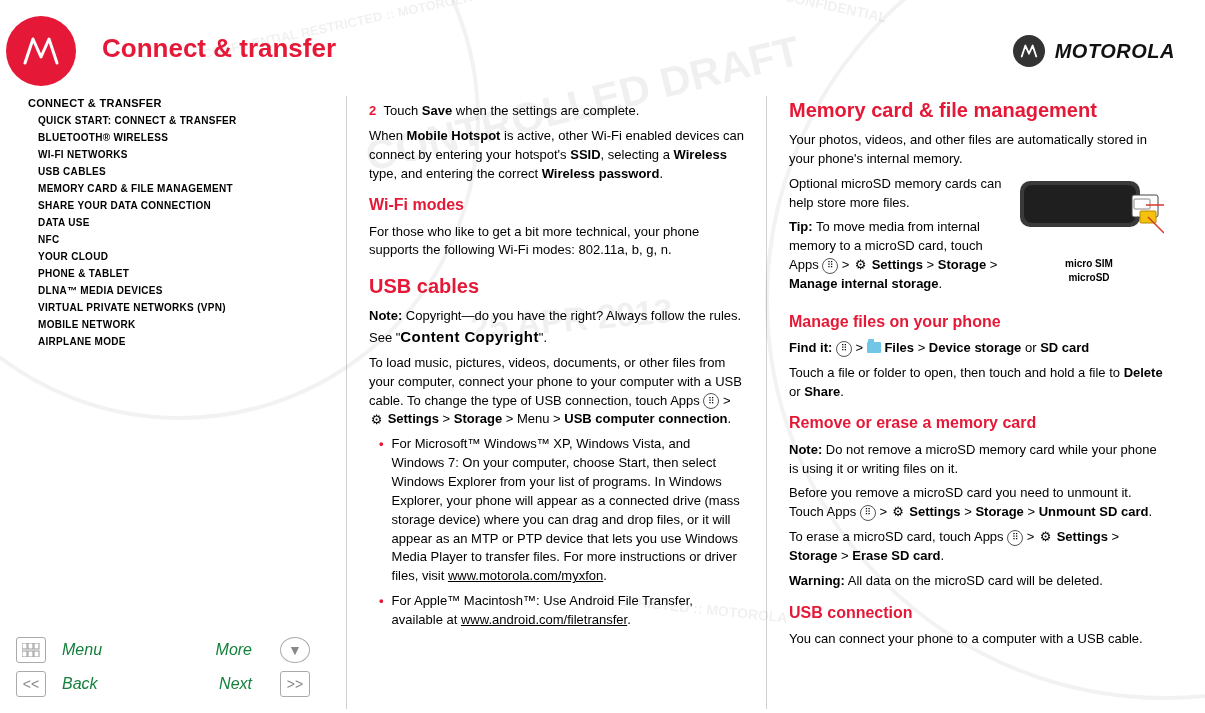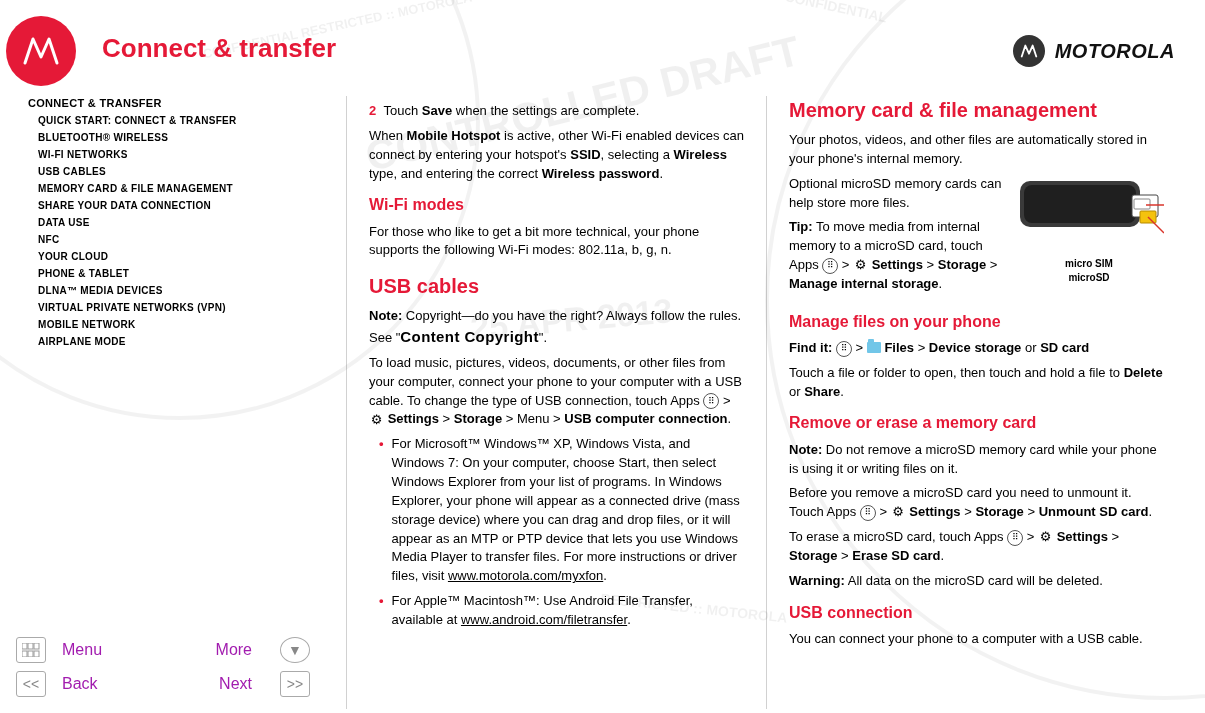--- a/index.html
+++ b/index.html
@@ -65,7 +65,7 @@
   .ctrl-left { display: flex; align-items: center; gap: 16px; color:#888; font-size: 16px; }
   .ctrl-right { display:flex; align-items:center; gap:28px; }
   .glyph-box { width: 30px; height: 26px; border: 1.5px solid #aaa; border-radius: 3px; display:flex;align-items:center;justify-content:center; color:#888; font-size:14px;}
-  .gray { color:#a21caf; }
+  .gray { color:#15803d;font-style:italic; }
 
   
   p { margin: 6px 0; }

